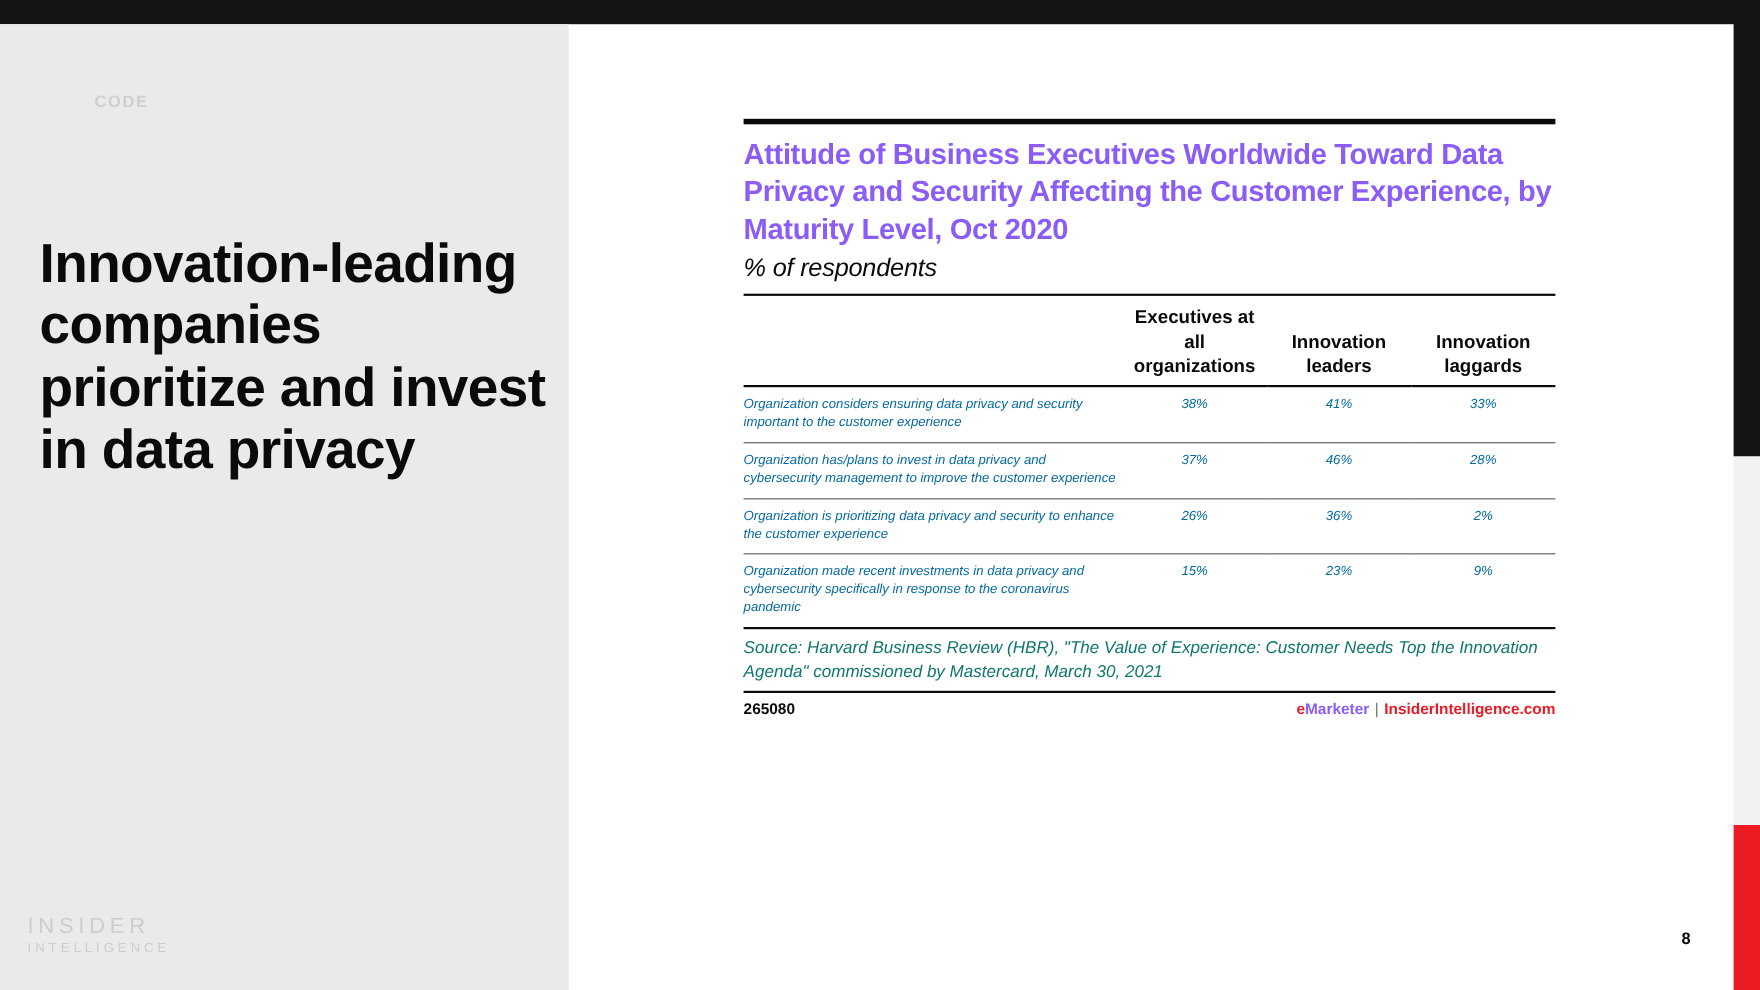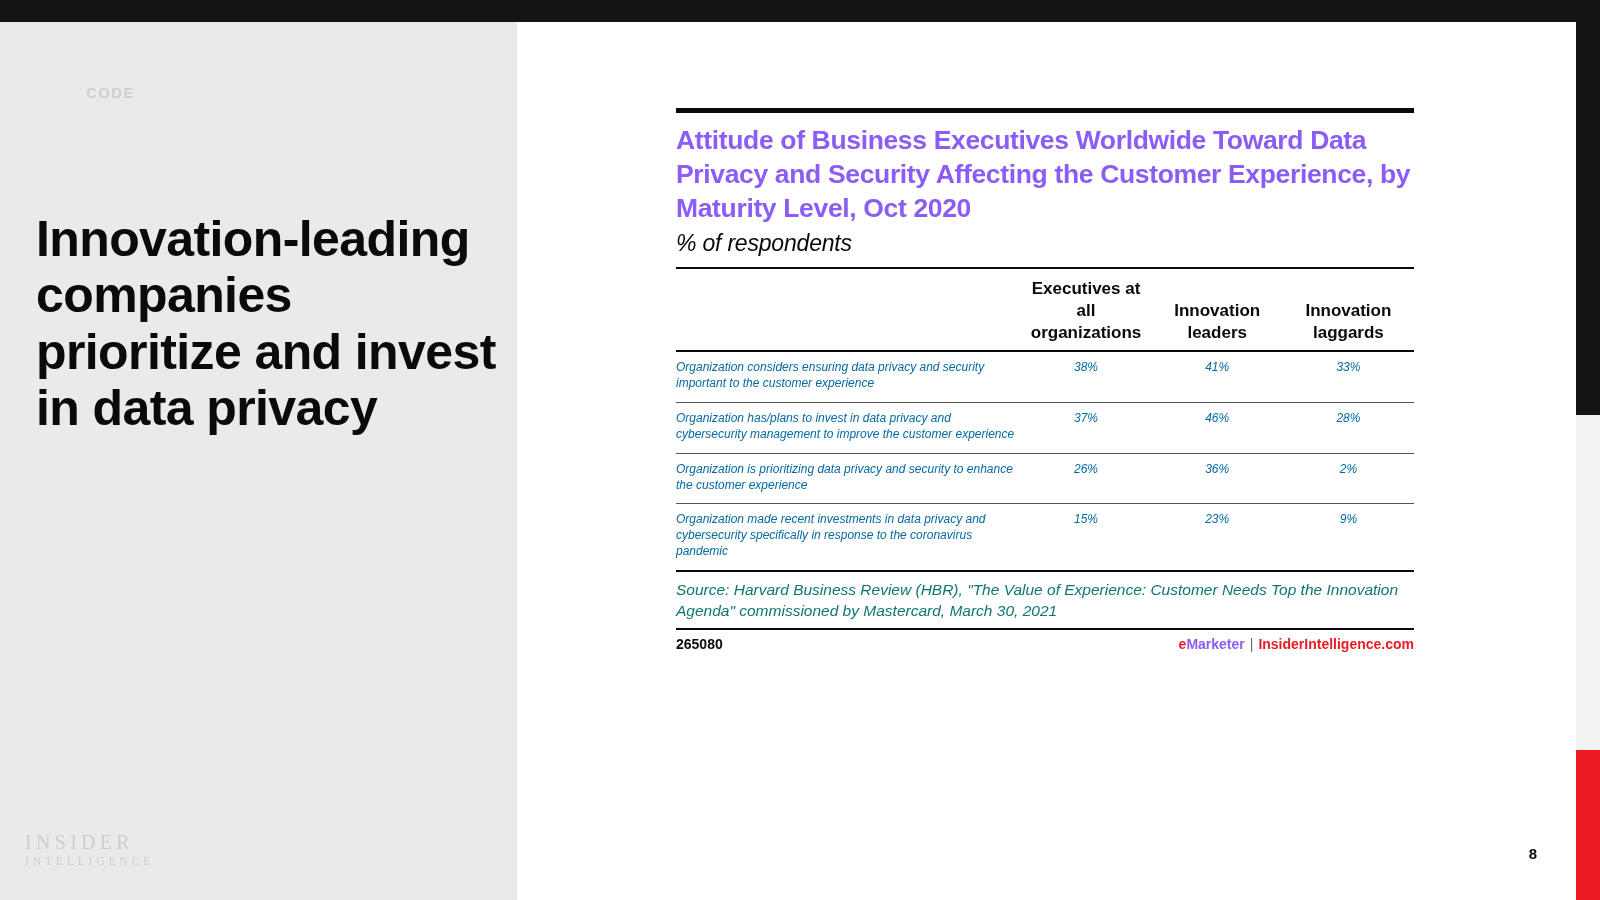--- a/index.html
+++ b/index.html
@@ -76,7 +76,6 @@
     left: 25px;
     bottom: 30px;
     color: #cdcdcd;
-    font-family: Liberation Serif, serif;
   }
   .brand-logo .brand-top {
     display: block;

